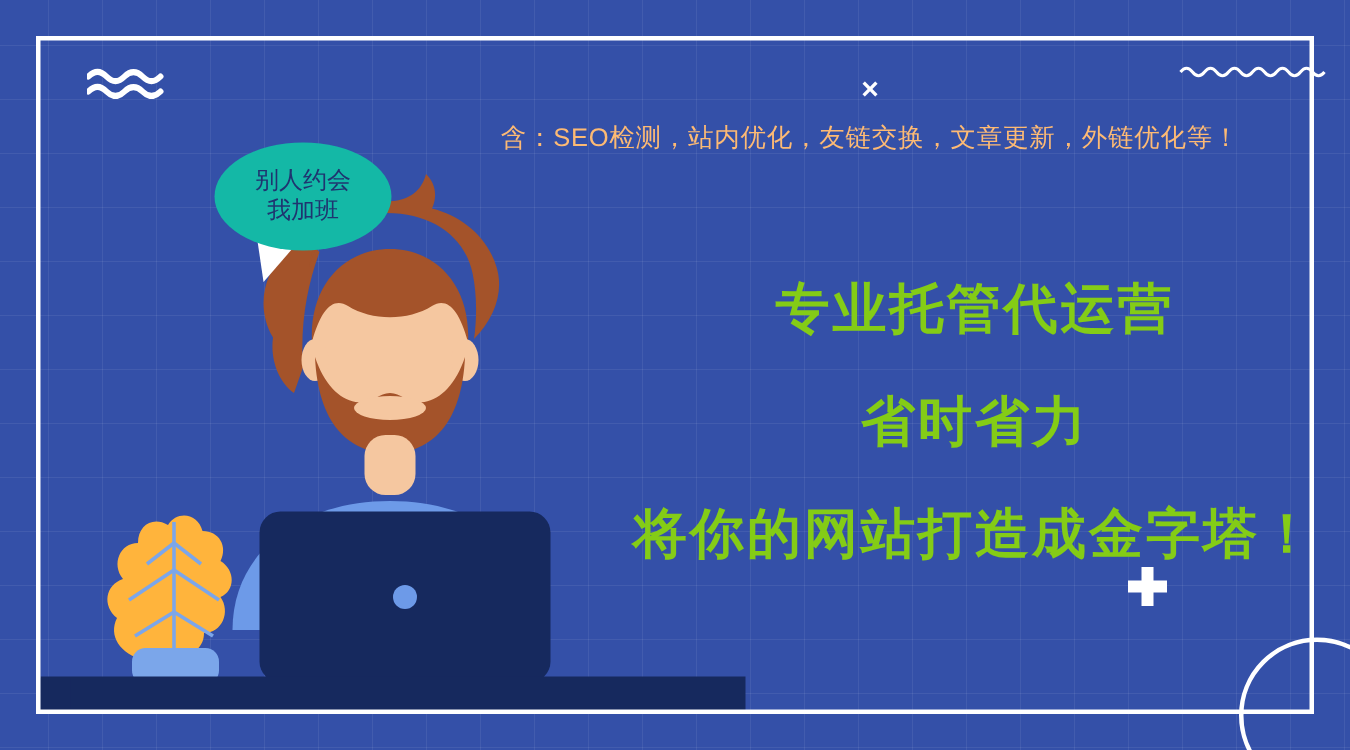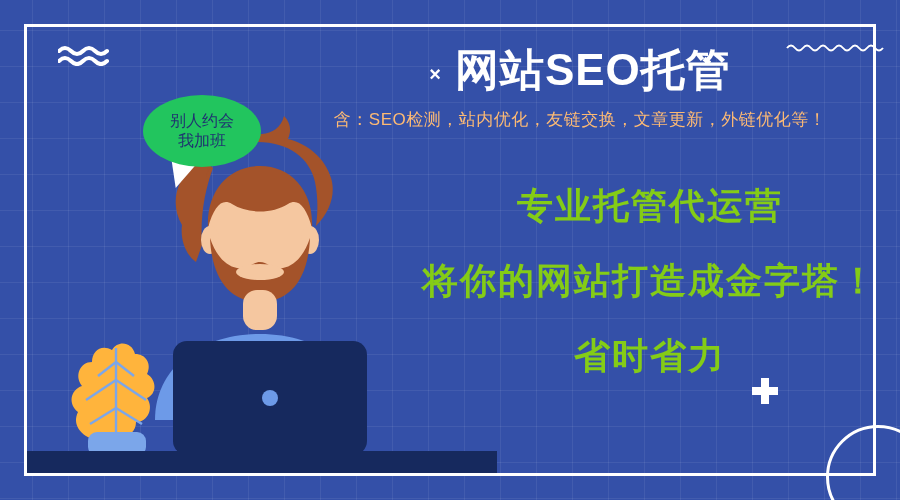--- a/index.html
+++ b/index.html
@@ -267,7 +267,6 @@
   <div class="header">
     <div class="title-row">
       <span class="title-x">×</span>
-      <span class="main-title">网站SEO托管</span>
     </div>
     <div class="subtitle">含：SEO检测，站内优化，友链交换，文章更新，外链优化等！</div>
   </div>

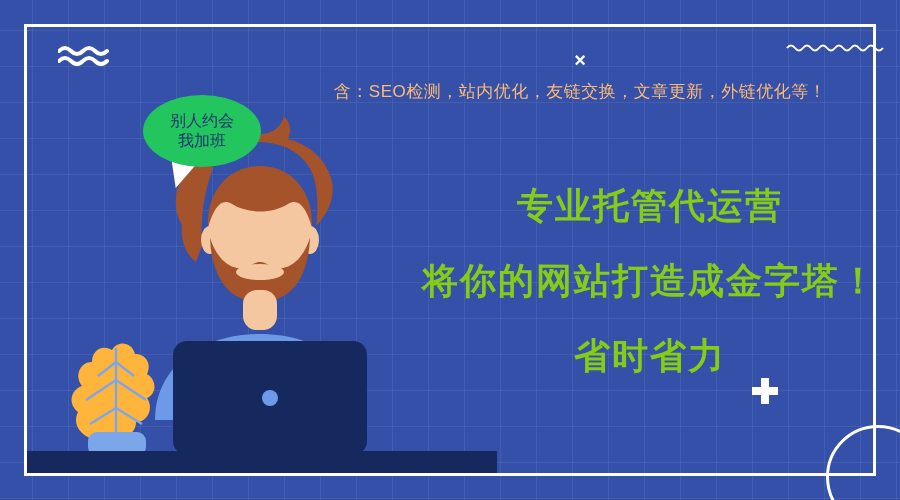--- a/index.html
+++ b/index.html
@@ -144,7 +144,7 @@
     top: 95px;
     width: 118px;
     height: 72px;
-    background: #22c55e;
+    background: #14b8a6;
     border-radius: 50%;
   }
   .bubble-text {

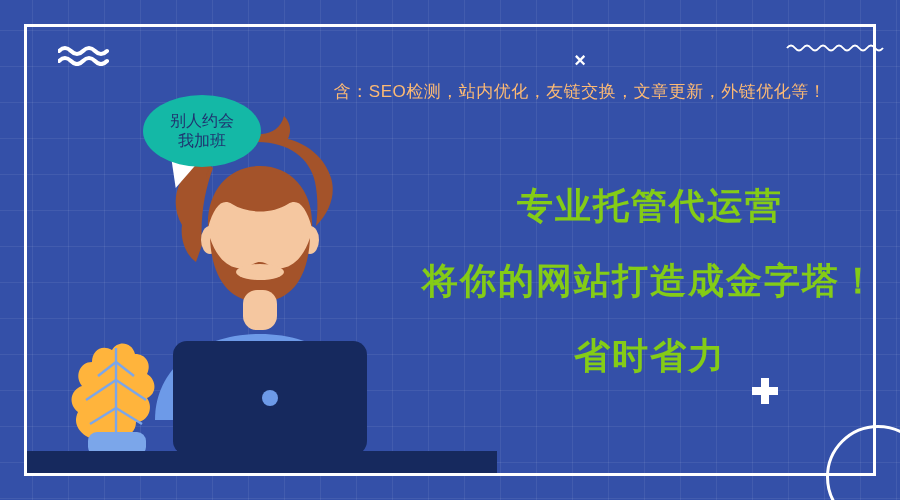--- a/index.html
+++ b/index.html
@@ -273,8 +273,8 @@
 
   <div class="slogans">
     <div class="slogan">专业托管代运营</div>
+    <div class="slogan">省时省力</div>
     <div class="slogan">将你的网站打造成金字塔！</div>
-    <div class="slogan">省时省力</div>
   </div>
 
 </div>

